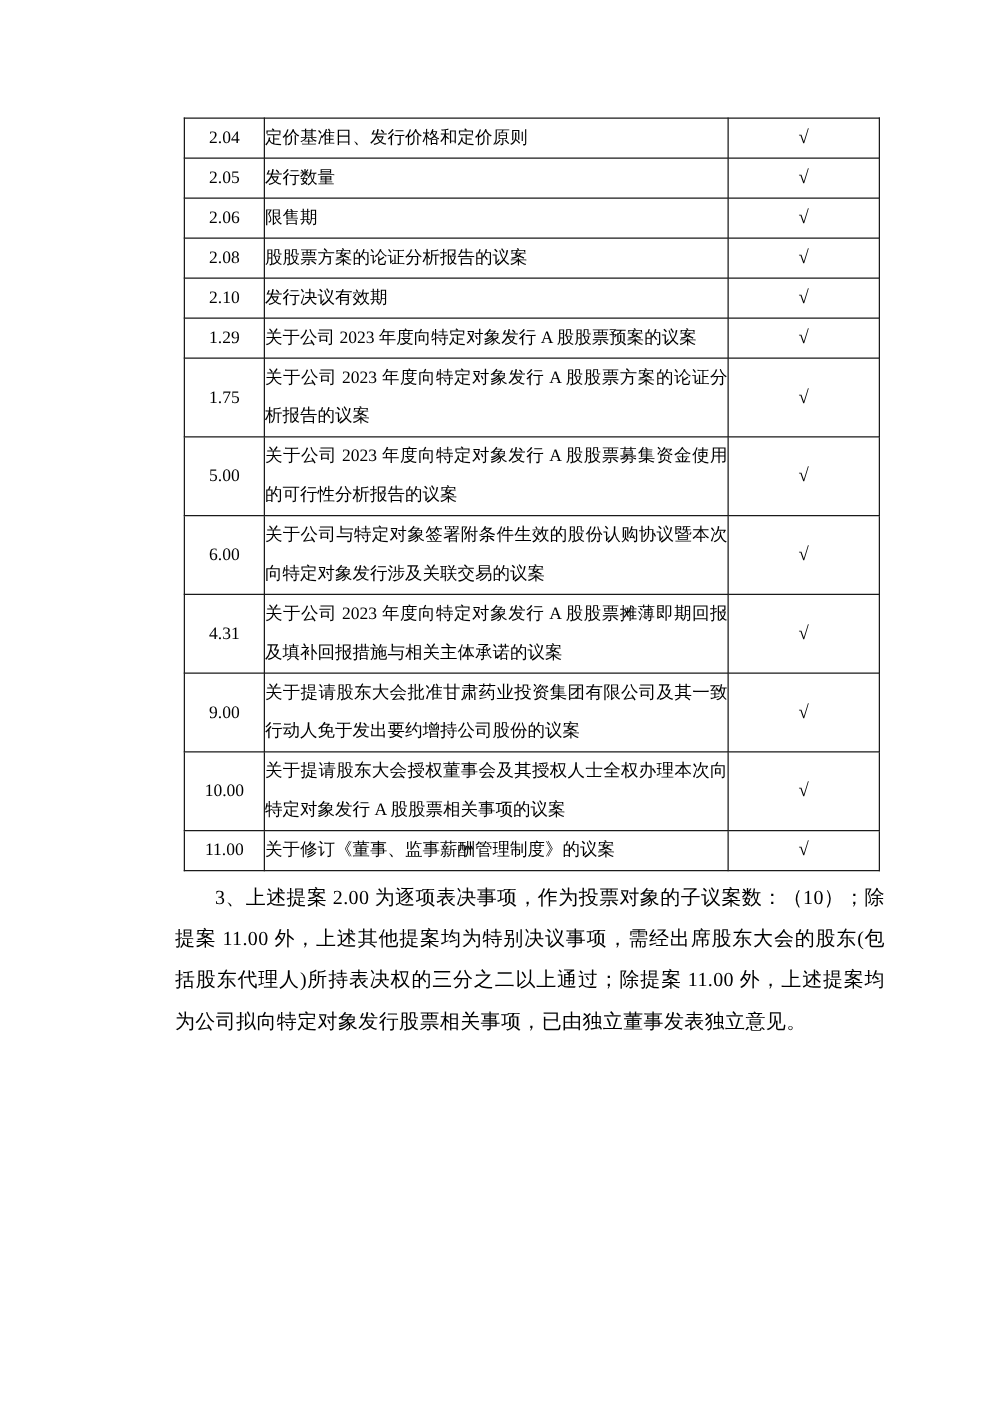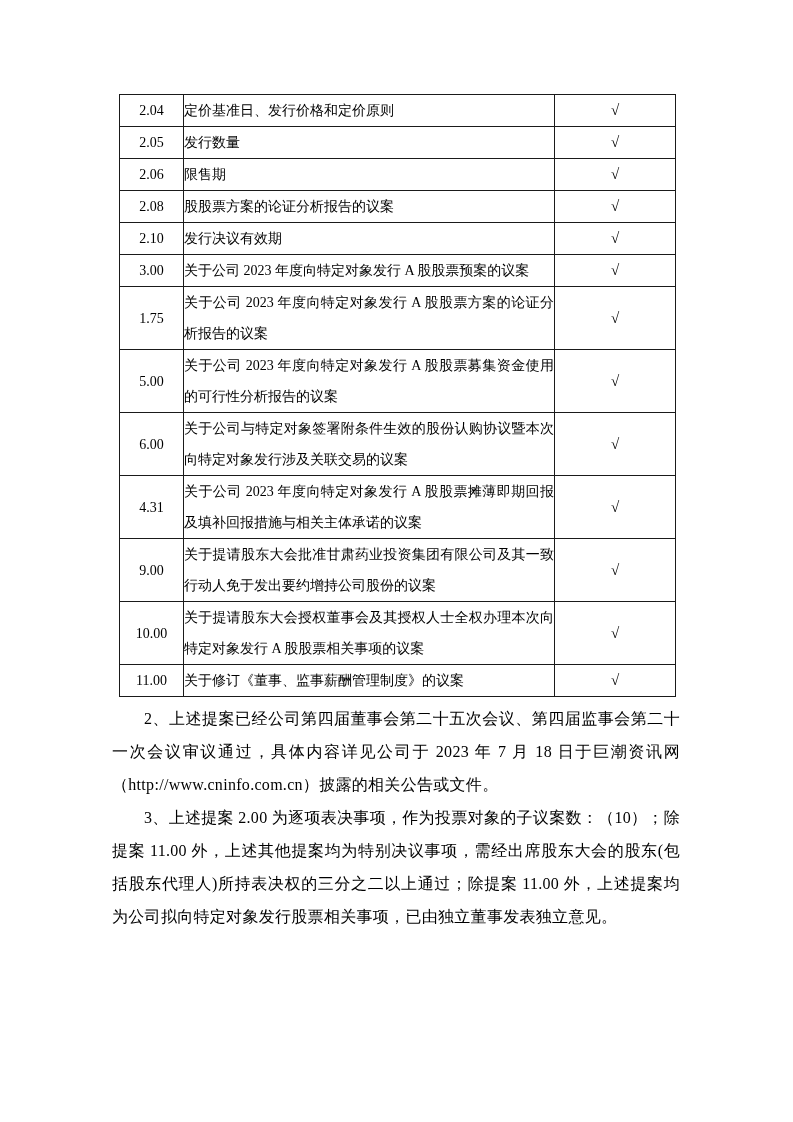--- a/index.html
+++ b/index.html
@@ -15,6 +15,7 @@
     color: #000000;
     font-family: "Liberation Serif", "DejaVu Serif", serif;
     overflow: hidden;
+    padding-left: 28px;
   }
   .content {
     padding-top: 94px;

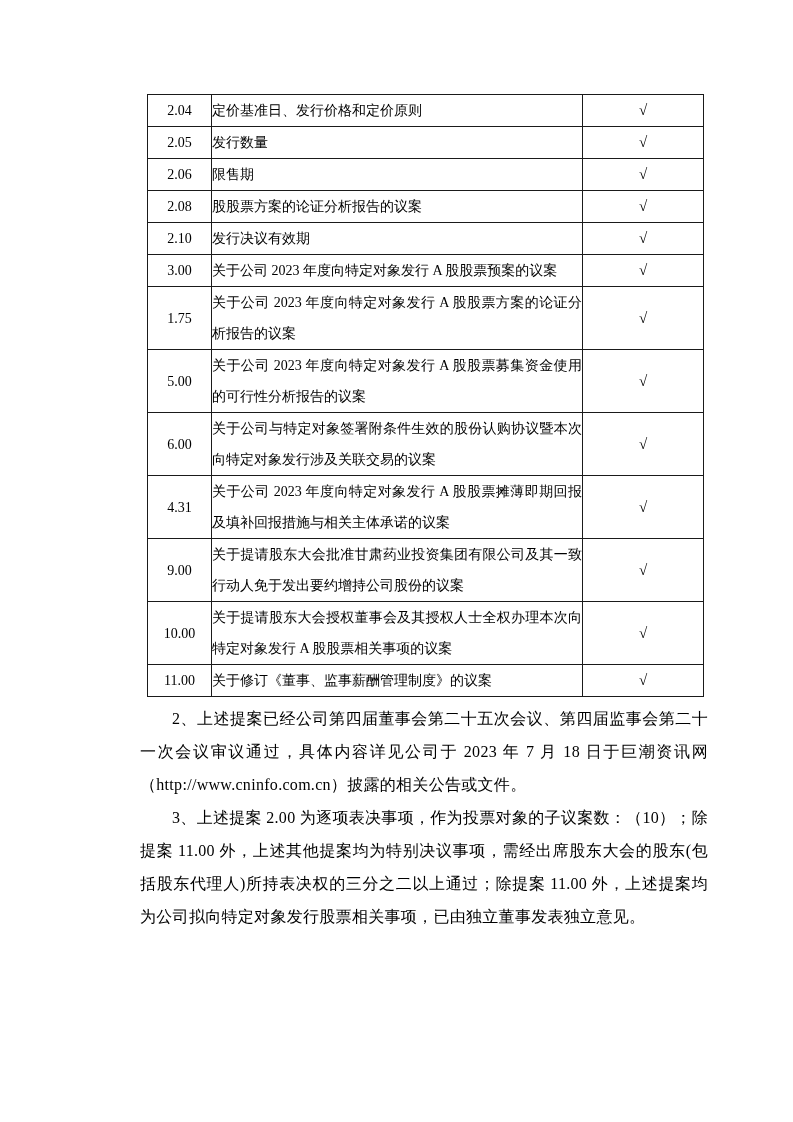--- a/index.html
+++ b/index.html
@@ -97,7 +97,7 @@
             <td class="col-mark">√</td>
           </tr>
           <tr>
-            <td class="col-no">3.00</td>
+            <td class="col-no">1.29</td>
             <td class="col-title">关于公司 2023 年度向特定对象发行 A 股股票预案的议案</td>
             <td class="col-mark">√</td>
           </tr>

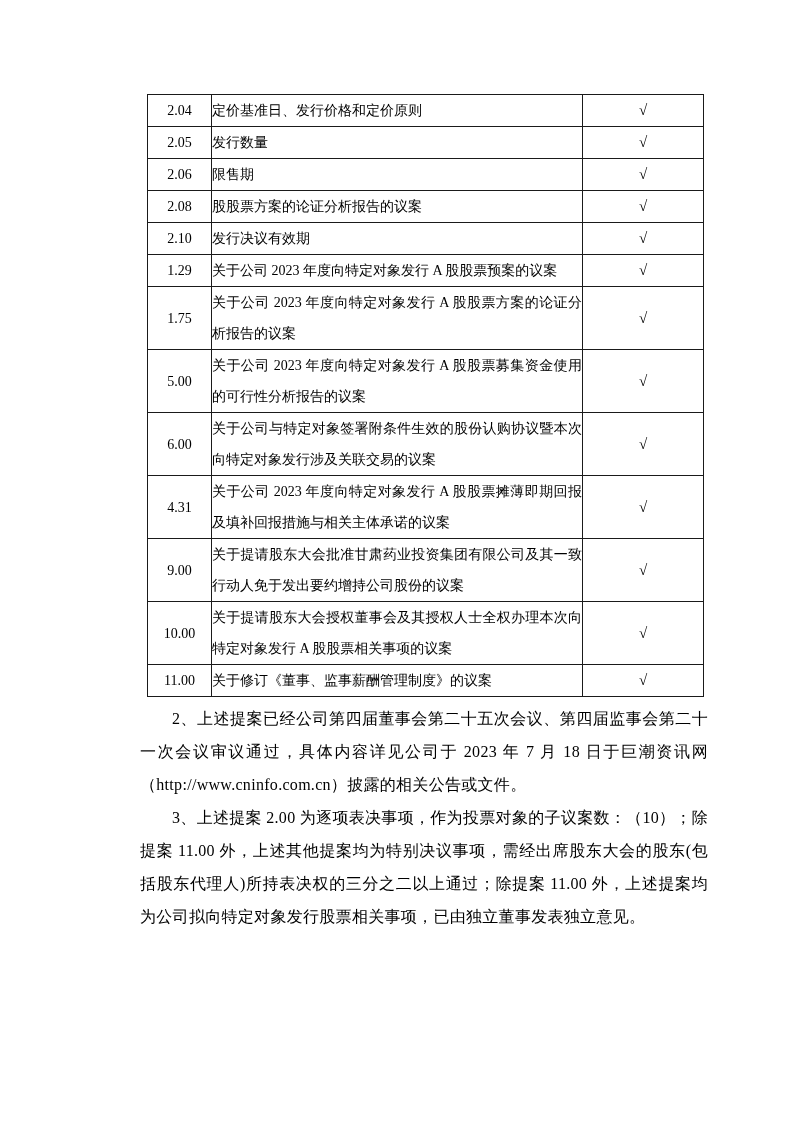--- a/index.html
+++ b/index.html
@@ -139,7 +139,6 @@
         </tbody>
     </table>
 
-    <p class="para">2、上述提案已经公司第四届董事会第二十五次会议、第四届监事会第二十一次会议审议通过，具体内容详见公司于 2023 年 7 月 18 日于巨潮资讯网（http://www.cninfo.com.cn）披露的相关公告或文件。</p>
 
     <p class="para">3、上述提案 2.00 为逐项表决事项，作为投票对象的子议案数：（10）；除提案 11.00 外，上述其他提案均为特别决议事项，需经出席股东大会的股东(包括股东代理人)所持表决权的三分之二以上通过；除提案 11.00 外，上述提案均为公司拟向特定对象发行股票相关事项，已由独立董事发表独立意见。</p>
 

